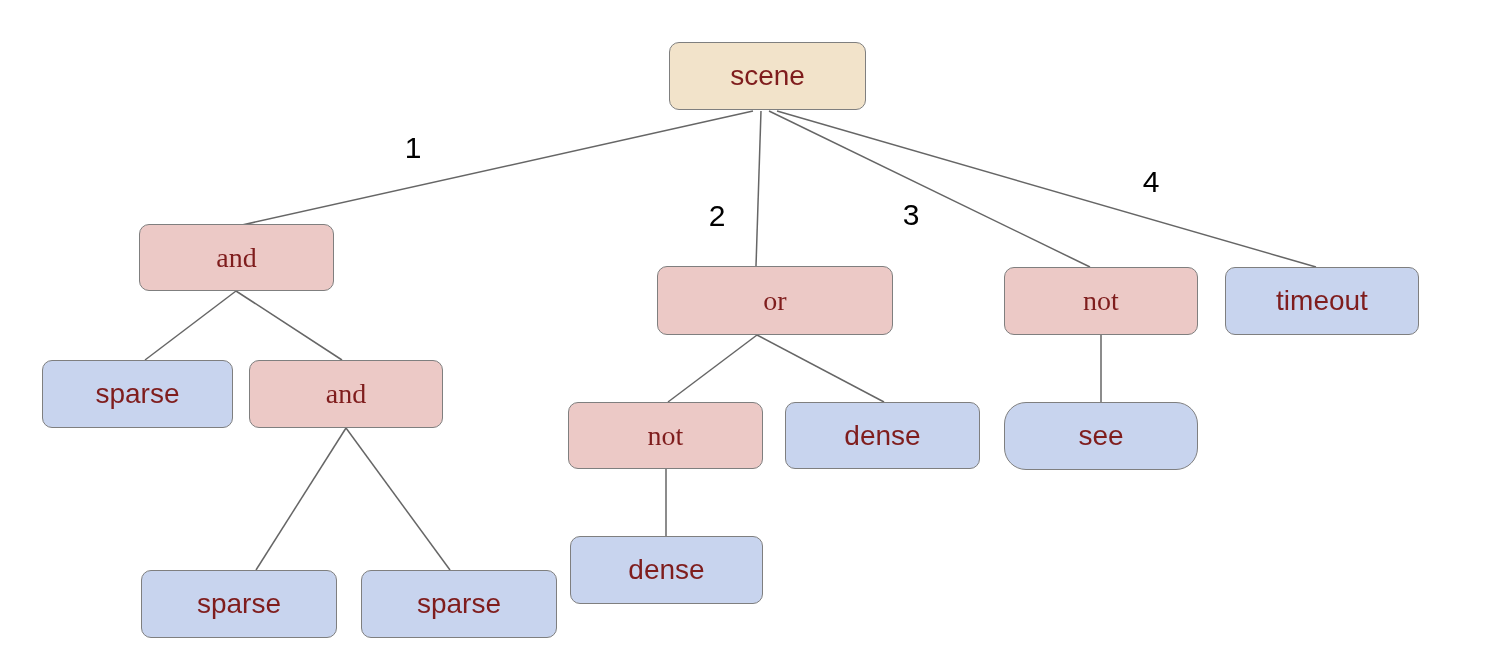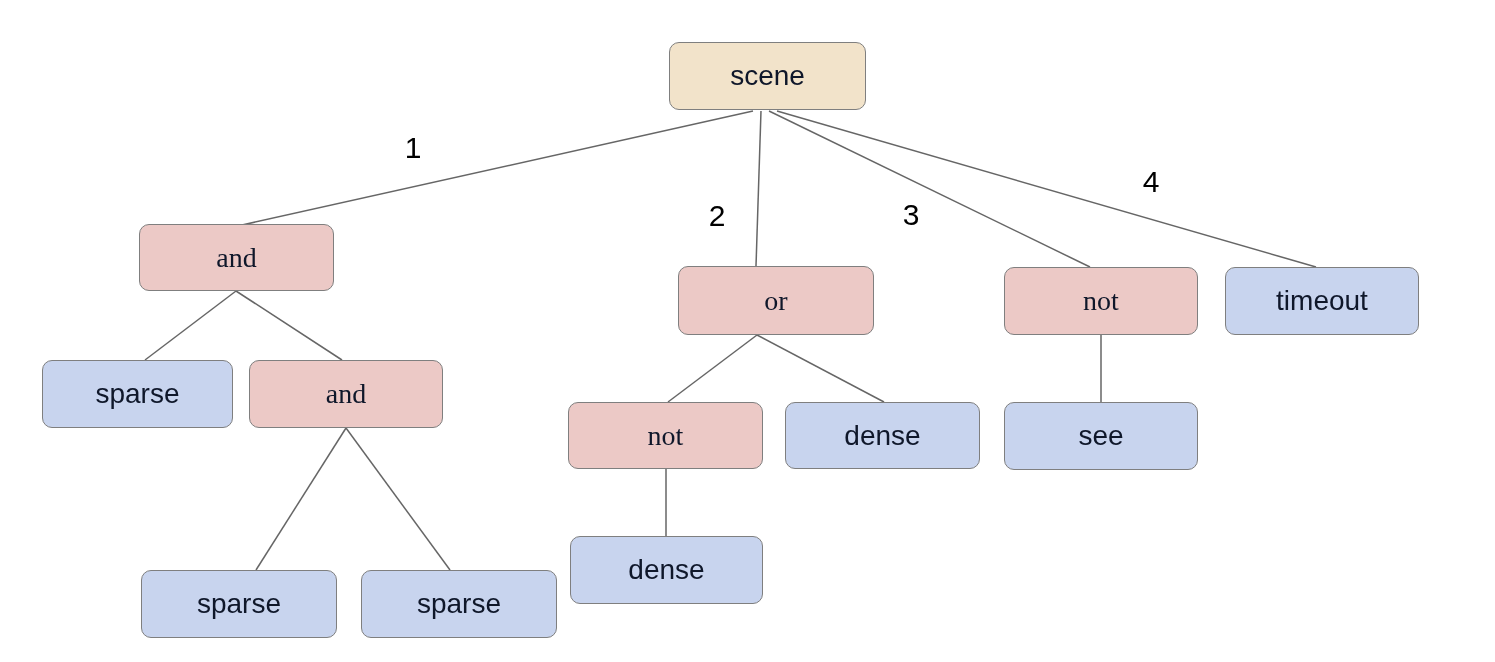--- a/index.html
+++ b/index.html
@@ -31,7 +31,7 @@
     align-items: center;
     justify-content: center;
     font-size: 28px;
-    color: #0f172a;
+    color: #7f1d1d;
     line-height: 1;
     white-space: nowrap;
   }

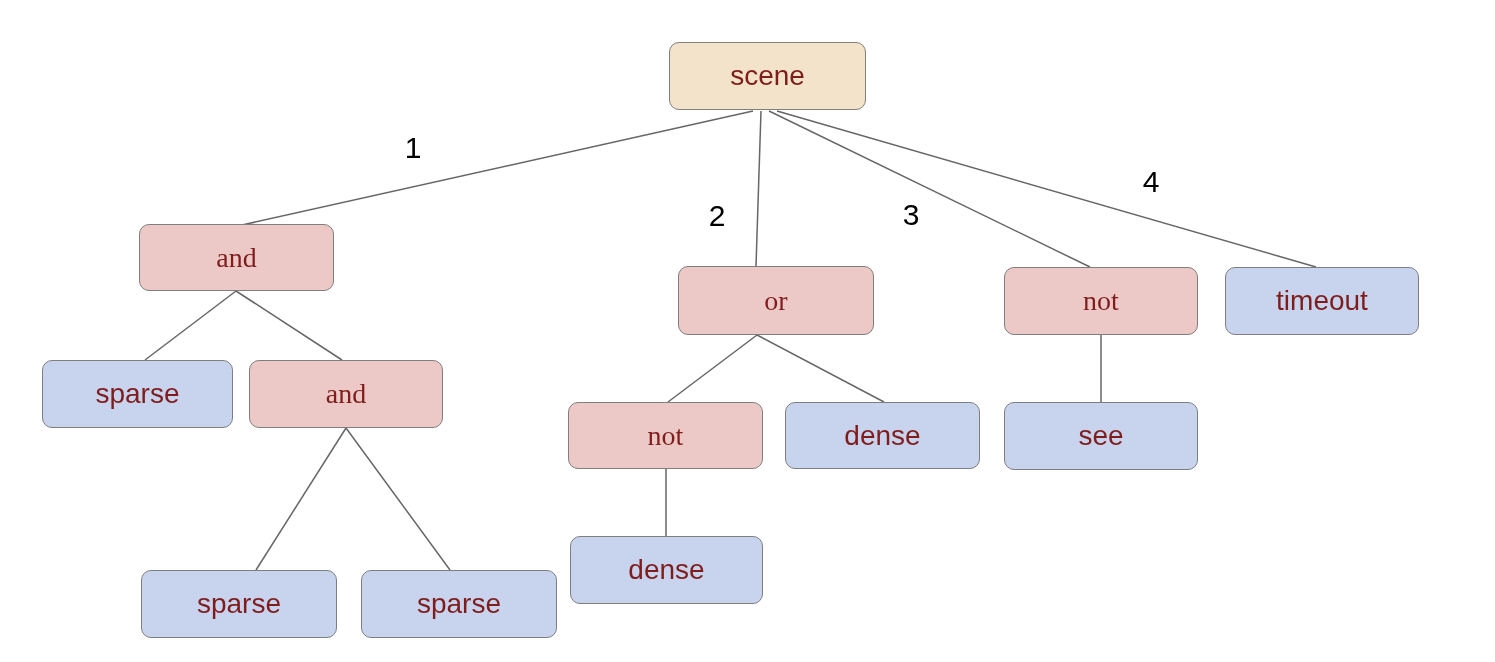--- a/index.html
+++ b/index.html
@@ -70,7 +70,7 @@
     <div class="edge-label" style="left: 1151px; top: 182px;">4</div>
     <div class="node node-root" style="left: 669px; top: 42px; width: 197px; height: 68px;">scene</div>
     <div class="node node-op" style="left: 139px; top: 224px; width: 195px; height: 67px;">and</div>
-    <div class="node node-op" style="left: 657px; top: 266px; width: 196px; height: 69px; margin-left: 21px;">or</div>
+    <div class="node node-op" style="left: 657px; top: 266px; width: 236px; height: 69px;">or</div>
     <div class="node node-op" style="left: 1004px; top: 267px; width: 194px; height: 68px;">not</div>
     <div class="node node-leaf" style="left: 1225px; top: 267px; width: 194px; height: 68px;">timeout</div>
     <div class="node node-leaf" style="left: 42px; top: 360px; width: 191px; height: 68px;">sparse</div>

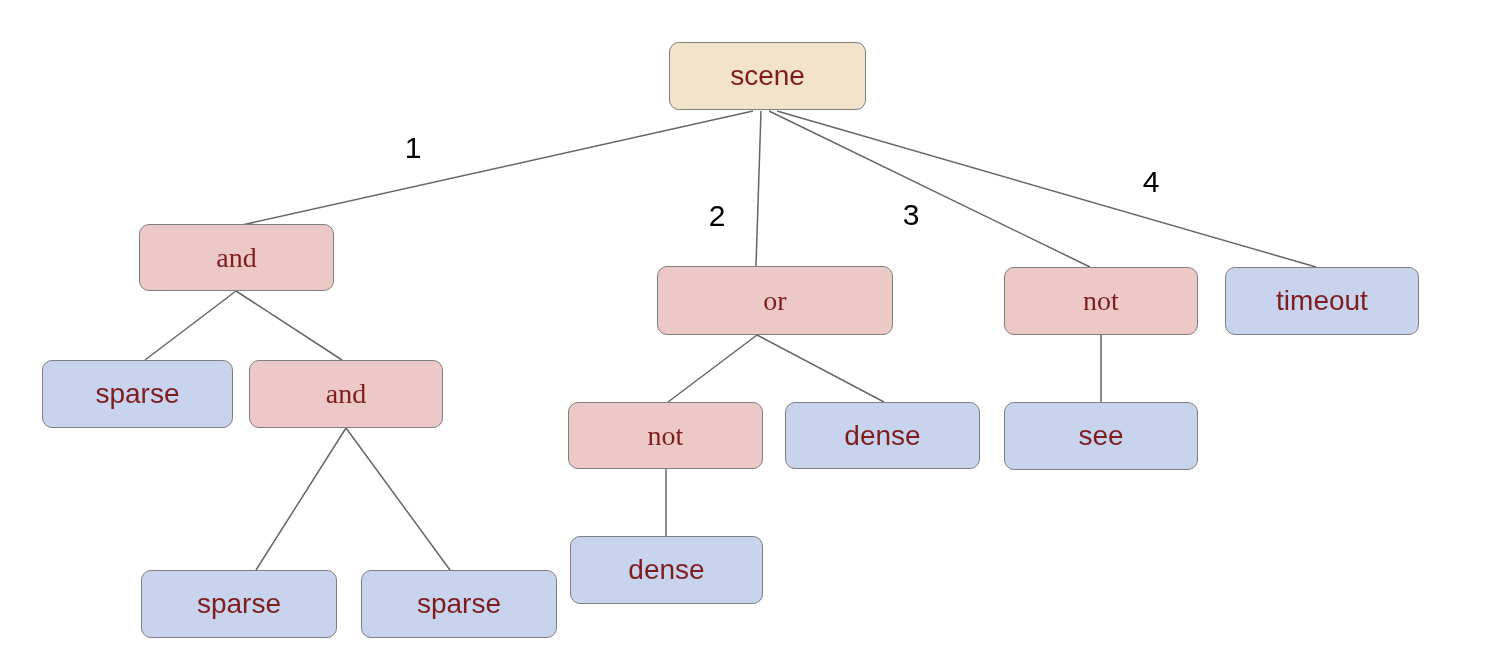--- a/index.html
+++ b/index.html
@@ -77,7 +77,7 @@
     <div class="node node-op" style="left: 249px; top: 360px; width: 194px; height: 68px;">and</div>
     <div class="node node-op" style="left: 568px; top: 402px; width: 195px; height: 67px;">not</div>
     <div class="node node-leaf" style="left: 785px; top: 402px; width: 195px; height: 67px;">dense</div>
-    <div class="node node-leaf" style="left: 1004px; top: 402px; width: 194px; height: 68px;">see</div>
+    <div class="node node-leaf" style="left: 1004px; top: 402px; width: 194px; height: 68px; border-radius: 22px;">see</div>
     <div class="node node-leaf" style="left: 141px; top: 570px; width: 196px; height: 68px;">sparse</div>
     <div class="node node-leaf" style="left: 361px; top: 570px; width: 196px; height: 68px;">sparse</div>
     <div class="node node-leaf" style="left: 570px; top: 536px; width: 193px; height: 68px;">dense</div>

